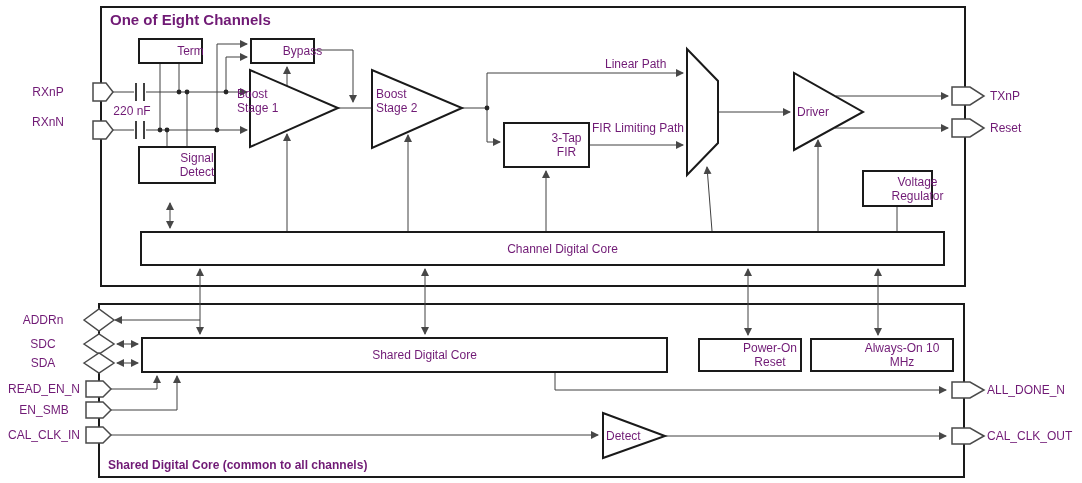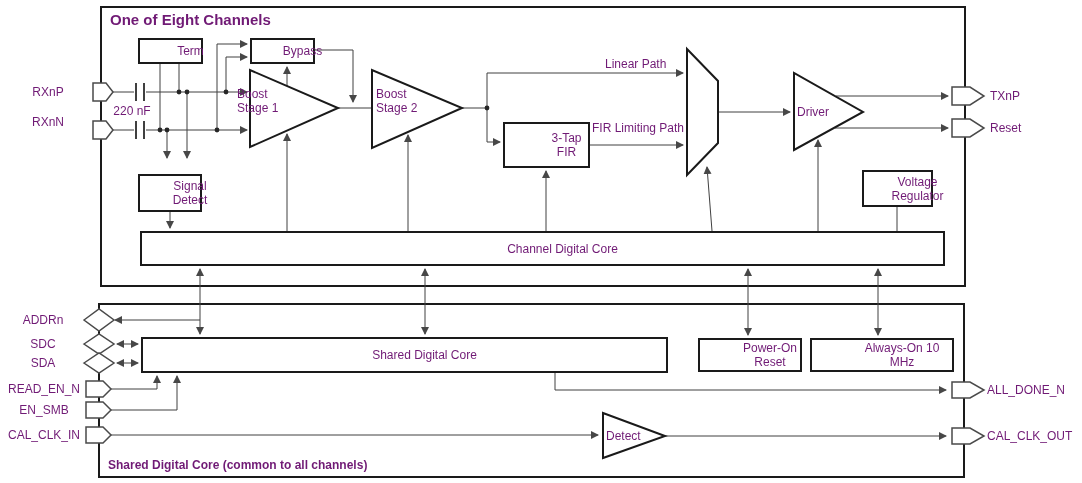--- a/index.html
+++ b/index.html
@@ -136,7 +136,7 @@
 
   <div class="blk" style="left:138px;top:38px;width:65px;height:26px;">Term</div>
   <div class="blk" style="left:250px;top:38px;width:65px;height:26px;">Bypass</div>
-  <div class="blk" style="left:138px;top:174px;width:64px;height:38px;">Signal Detect</div>
+  <div class="blk" style="left:138px;top:146px;width:78px;height:38px;">Signal Detect</div>
   <div class="blk" style="left:503px;top:122px;width:87px;height:46px;">3-Tap FIR</div>
   <div class="blk" style="left:862px;top:170px;width:71px;height:37px;">Voltage Regulator</div>
   <div class="blk" style="left:140px;top:231px;width:805px;height:35px;">Channel Digital Core</div>

